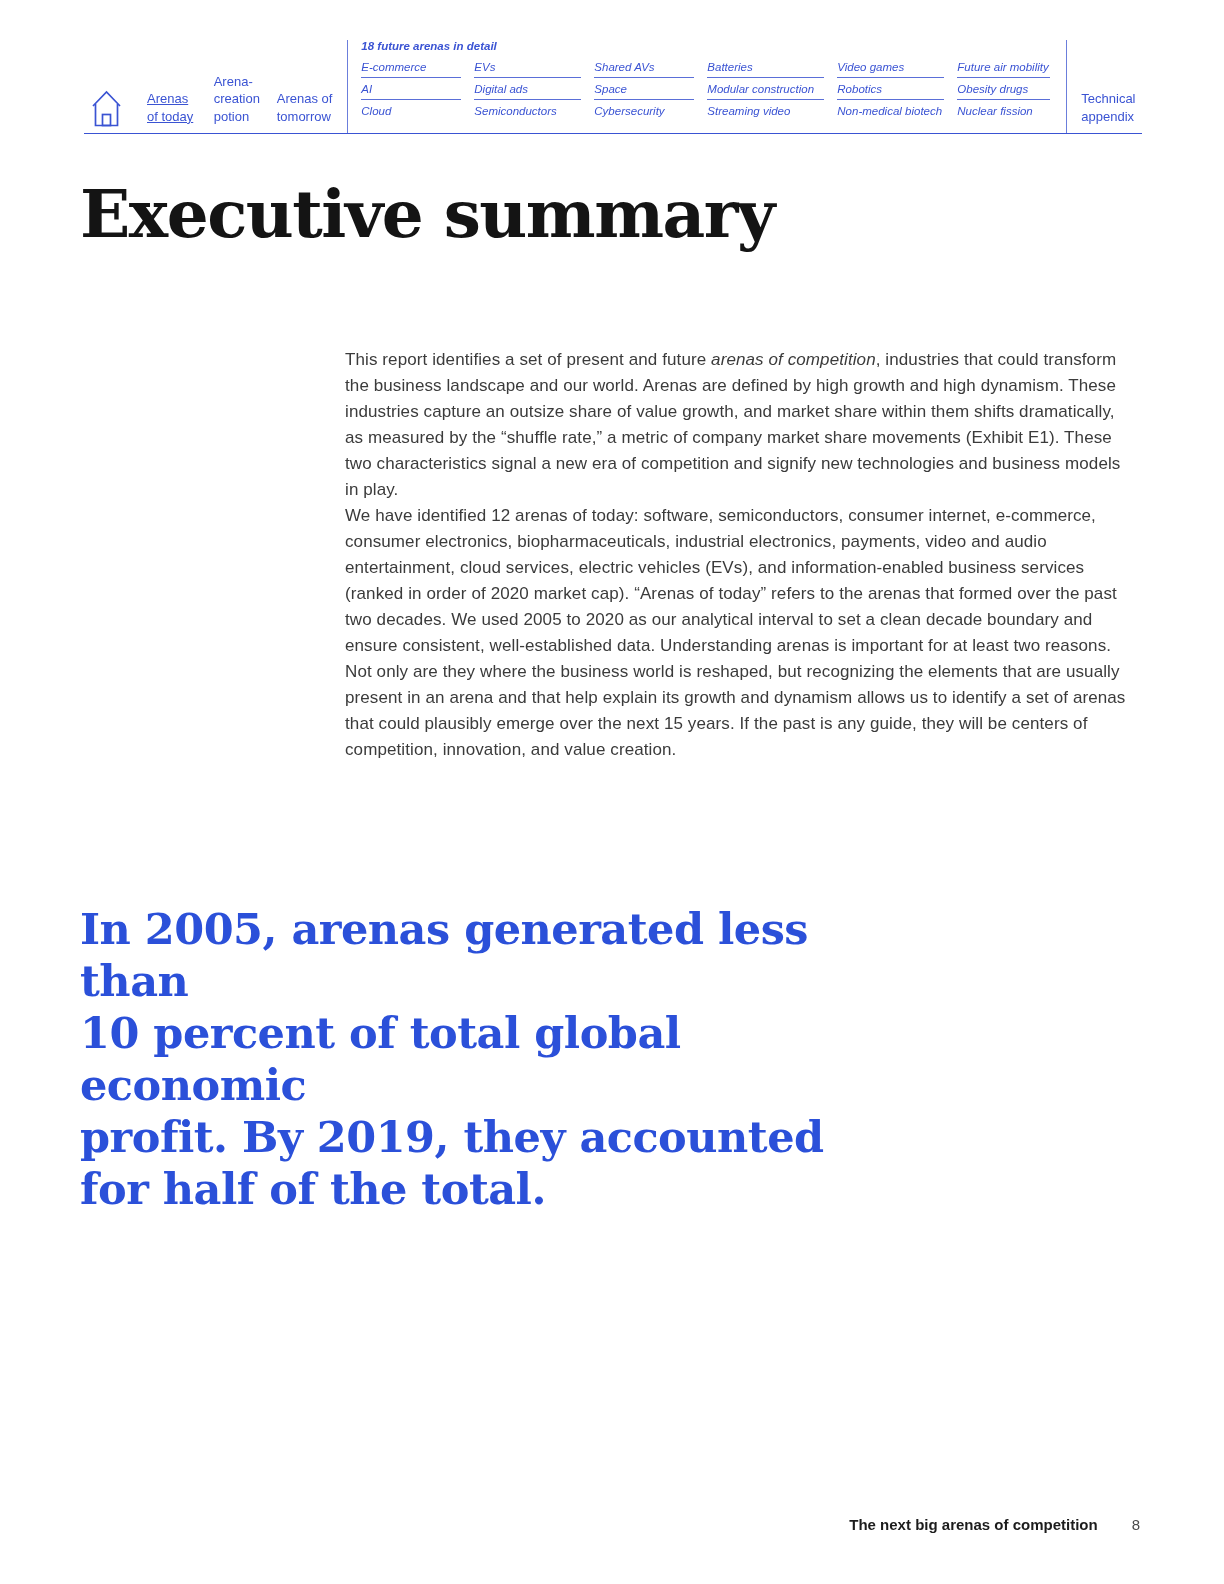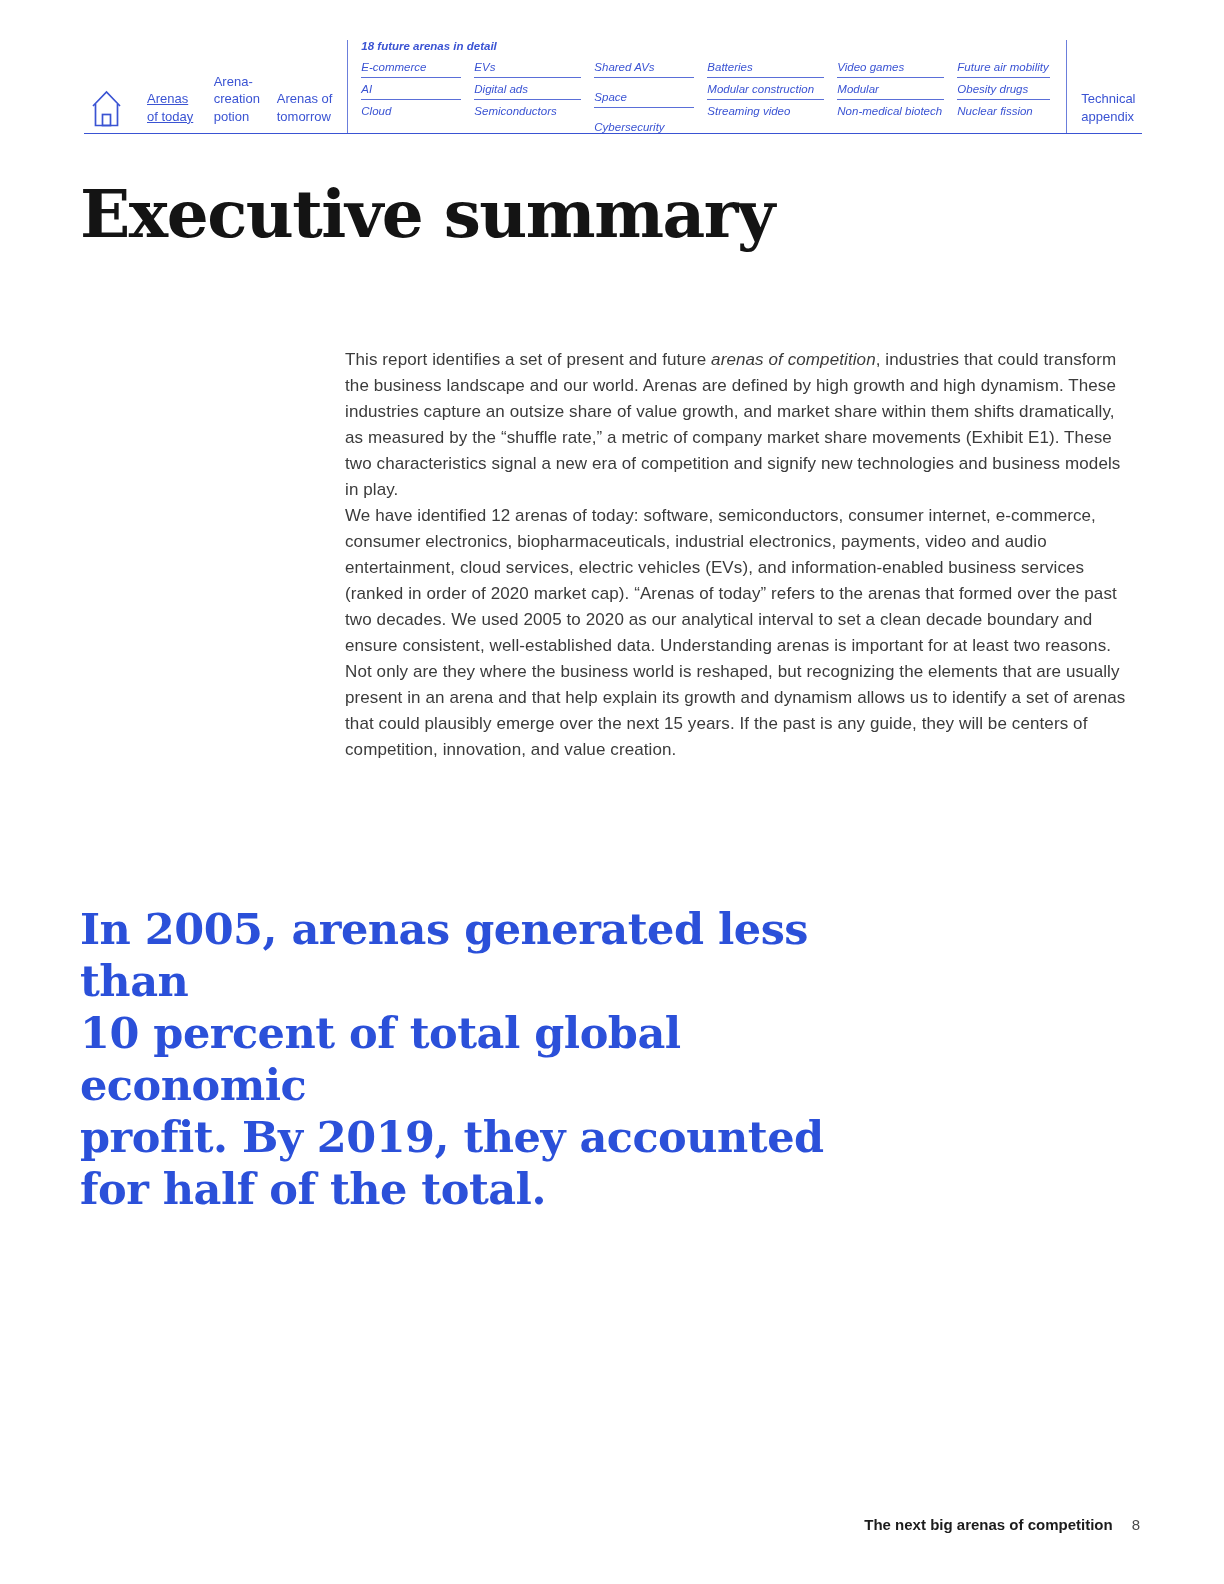--- a/index.html
+++ b/index.html
@@ -46,7 +46,7 @@
   .fg-col{display:flex;flex-direction:column;margin-right:13px;}
   .fg-col:nth-child(1){width:100px;}
   .fg-col:nth-child(2){width:107px;}
-  .fg-col:nth-child(3){width:100px;gap:8px;}
+  .fg-col:nth-child(3){width:100px;}
   .fg-col:nth-child(4){width:117px;}
   .fg-col:nth-child(5){width:107px;}
   .fg-col:nth-child(6){width:93px;margin-right:0;}

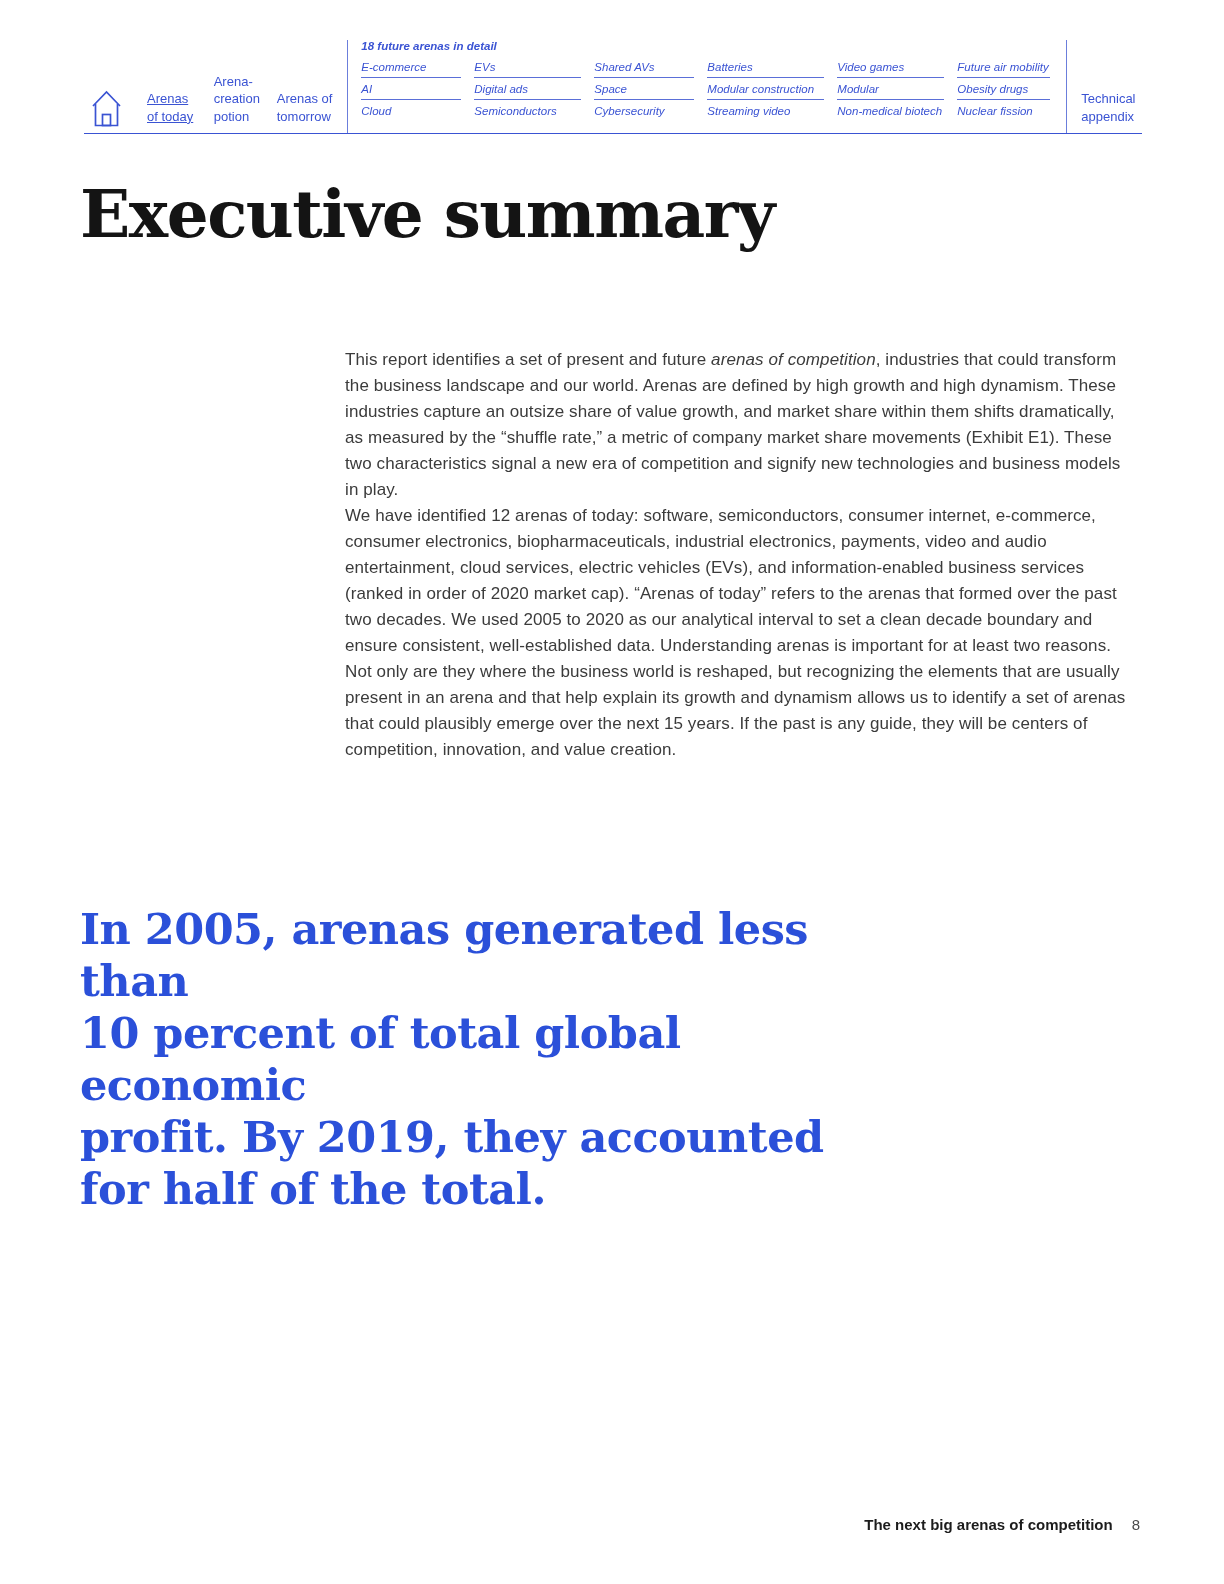--- a/index.html
+++ b/index.html
@@ -135,7 +135,7 @@
       </div>
       <div class="fg-col">
         <a class="fg-cell">Video games</a>
-        <a class="fg-cell">Modular</a>
+        <a class="fg-cell">Robotics</a>
         <a class="fg-cell">Non-medical biotech</a>
       </div>
       <div class="fg-col">

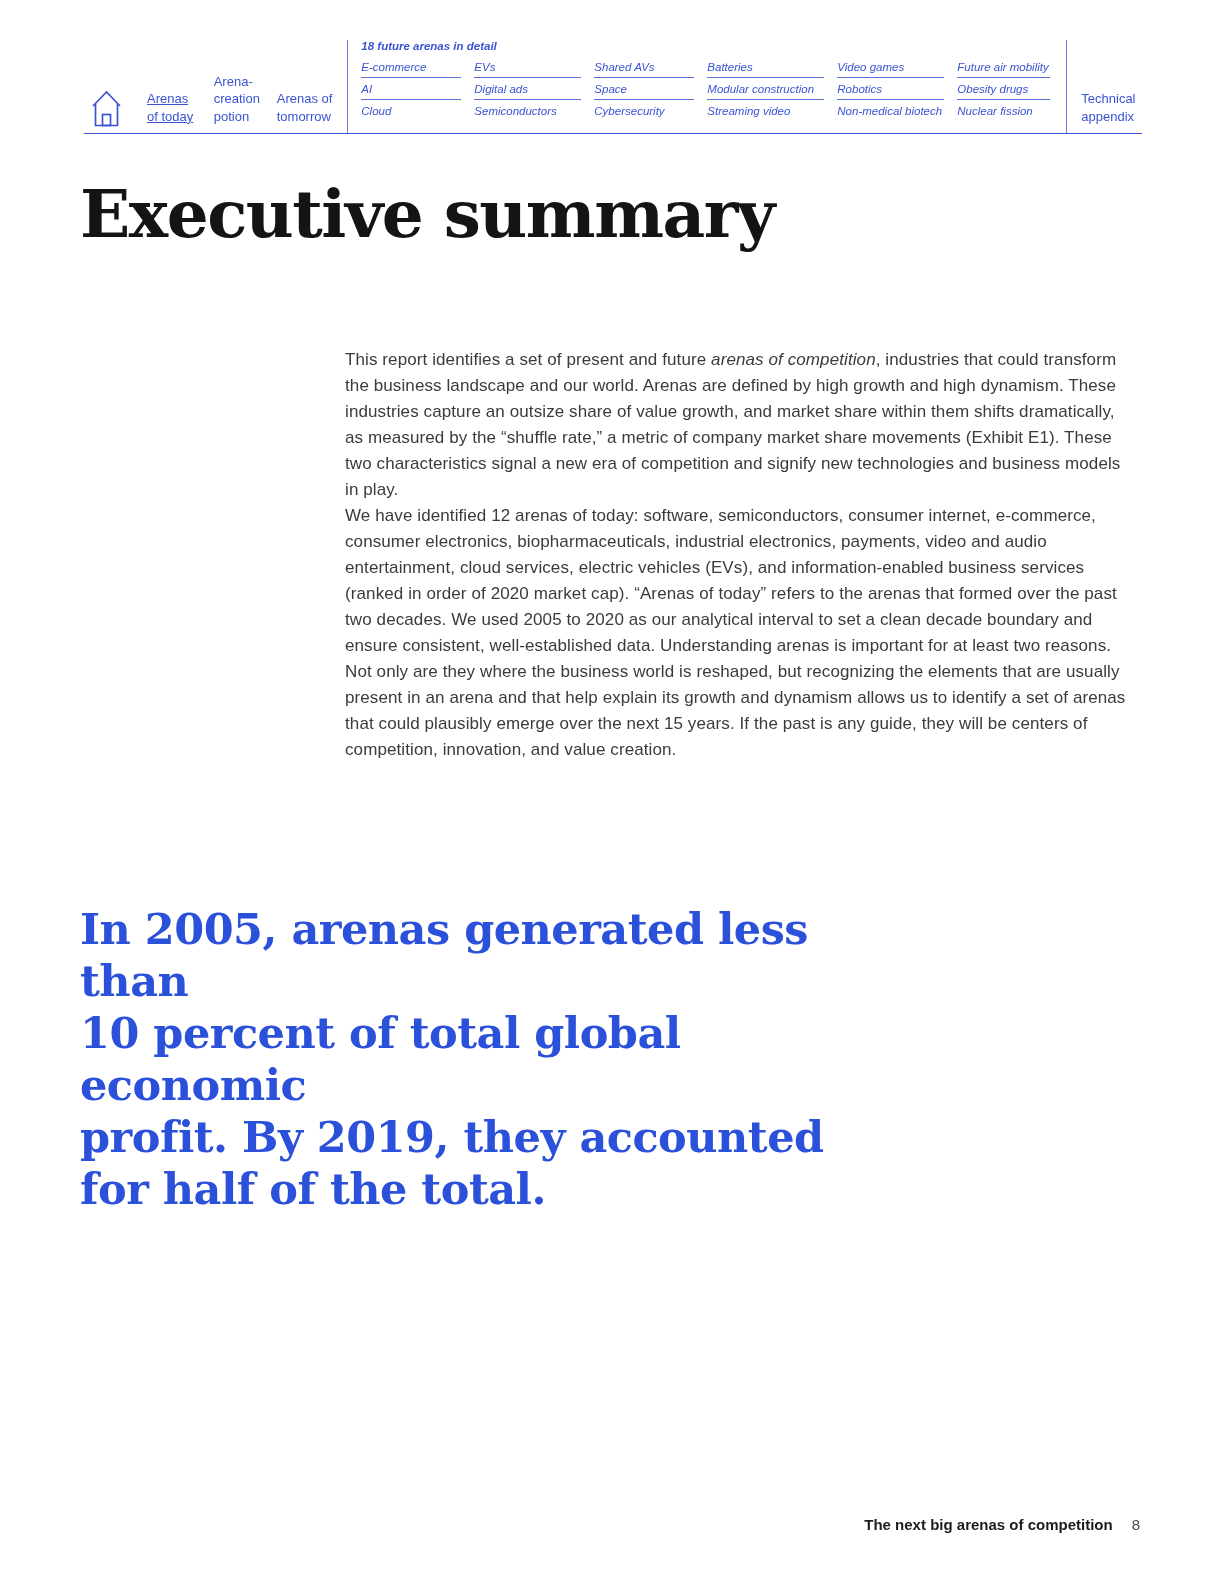--- a/index.html
+++ b/index.html
@@ -86,7 +86,7 @@
   
   .footer{
     position:absolute;left:84px;right:84px;top:1516px;
-    display:flex;justify-content:flex-end;align-items:baseline;gap:19px;
+    display:flex;justify-content:flex-end;align-items:baseline;gap:34px;
   }
   .footer-title{font-size:15px;font-weight:700;color:#1c1c1c;}
   .page-num{font-size:15px;color:#4b4b4b;}

